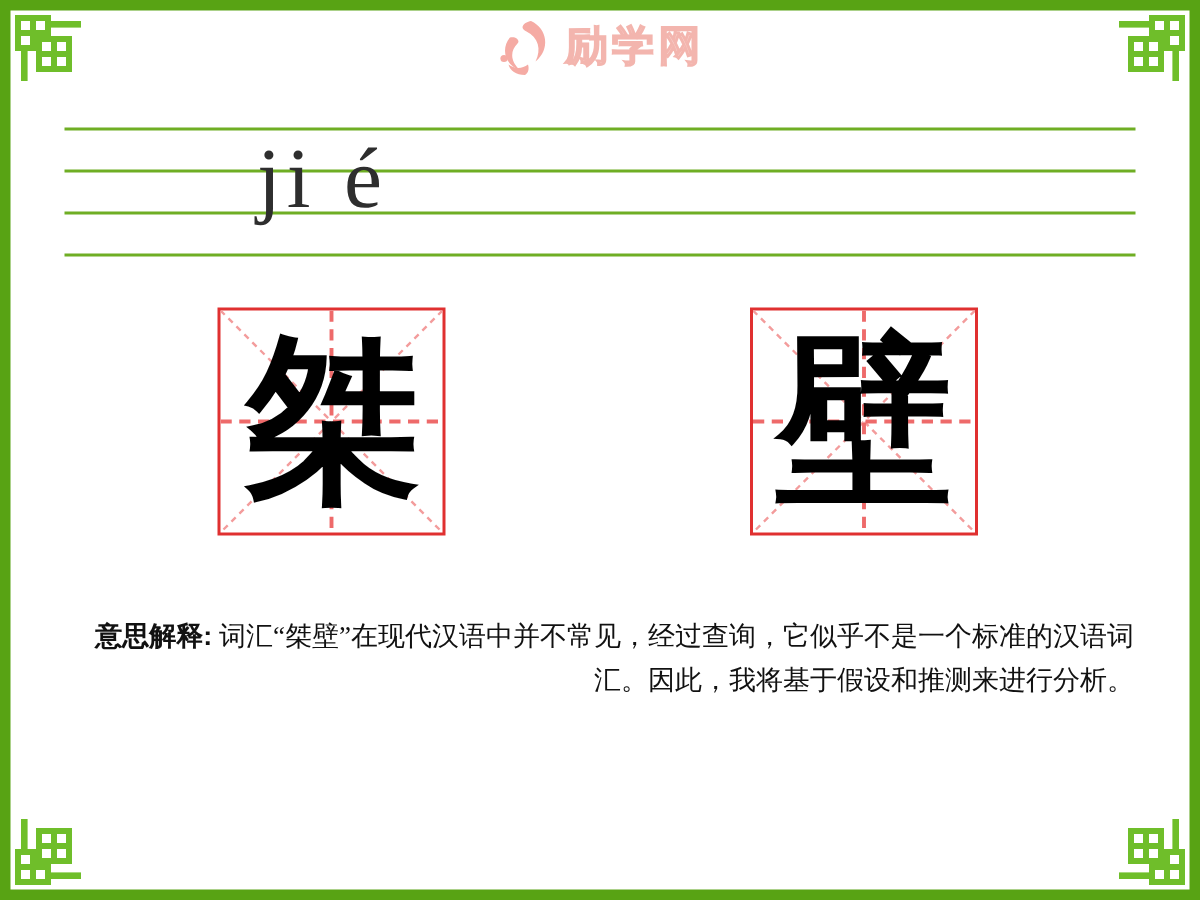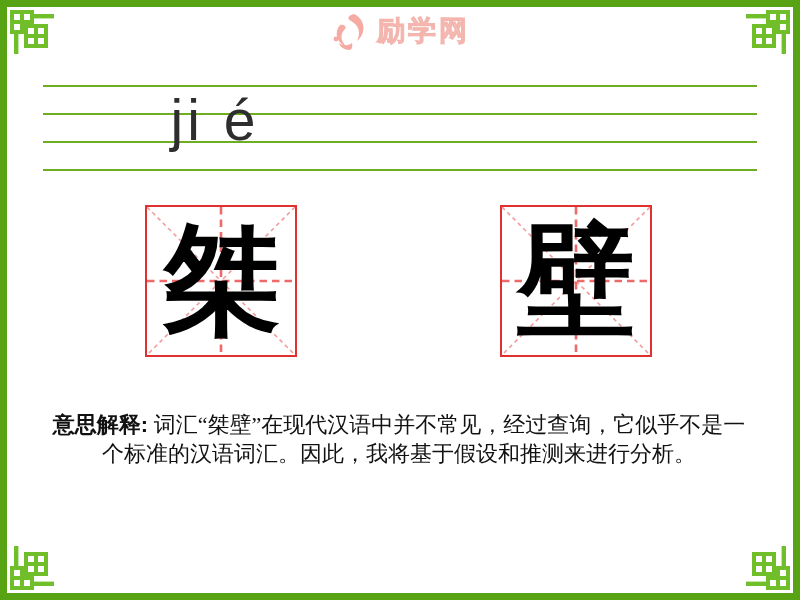--- a/index.html
+++ b/index.html
@@ -31,7 +31,7 @@
   .staff-line.l4{top:84px;}
 
   .pinyin{position:absolute;top:90px;width:150px;text-align:center;
-          font-family:Liberation Sans, sans-serif;font-size:57px;line-height:60px;
+          font-family:Liberation Serif, serif;font-size:57px;line-height:60px;
           color:#2e2e2e;letter-spacing:4px;white-space:pre;}
   .pinyin.p1{left:140px;}
   .pinyin.p2{left:493px;}

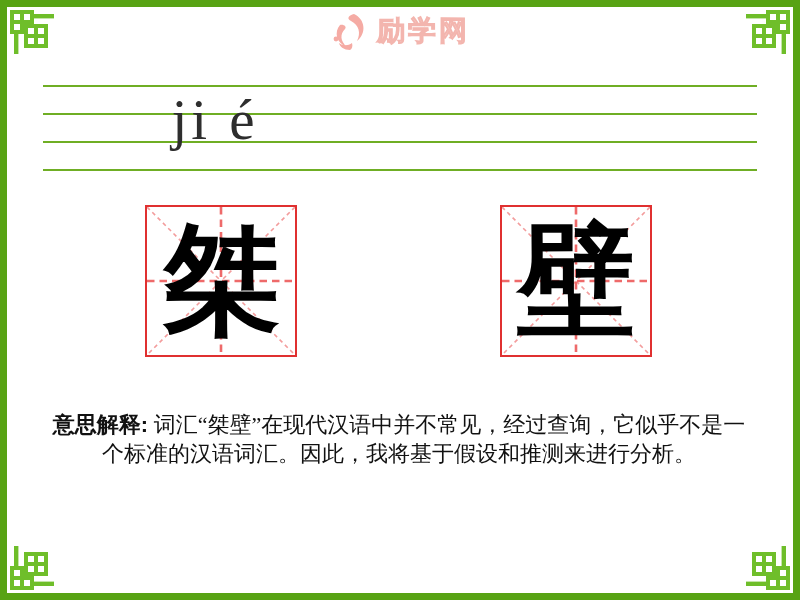--- a/index.html
+++ b/index.html
@@ -48,8 +48,8 @@
 
   
   .meaning{position:absolute;left:42px;top:410px;width:714px;margin:0;
-           font-family:"Liberation Serif",serif;font-size:22px;line-height:29px;color:#111;
-           text-align:center;}
+           font-family:"Liberation Serif",serif;font-size:18px;line-height:29px;color:#111;
+           text-align:right;}
   .meaning b{font-weight:bold;font-family:"Liberation Sans",sans-serif;}
 </style>
 </head>

